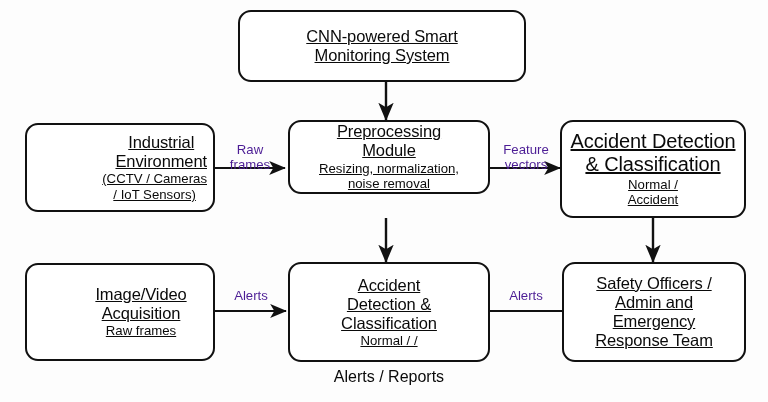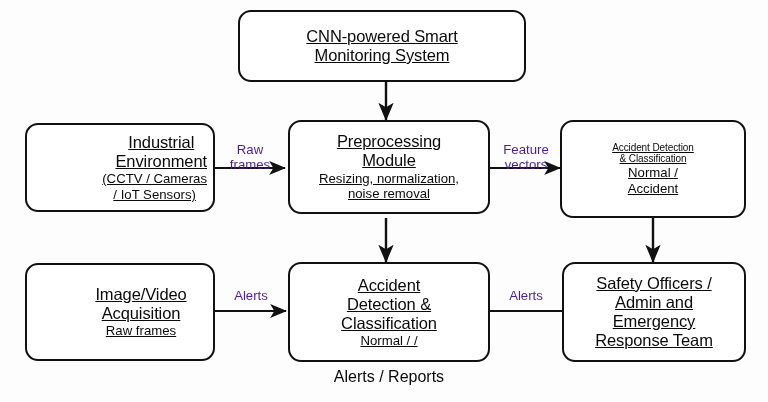--- a/index.html
+++ b/index.html
@@ -107,7 +107,7 @@
 / IoT Sensors)</div>
   </div>
 
-  <div class="node" style="left:288px; top:120px; width:202px; height:94px;">
+  <div class="node" style="left:288px; top:120px; width:202px; height:74px;">
     <div class="title">Preprocessing
 Module</div>
     <div class="sub">Resizing, normalization,

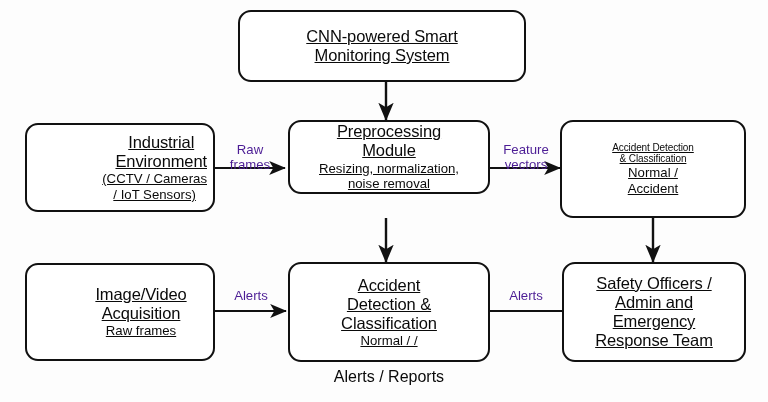--- a/index.html
+++ b/index.html
@@ -41,7 +41,7 @@
     line-height: 1.18;
     white-space: pre-line;
   }
-  .node.small .title { font-size: 10px; }
+  .node.small .title { font-size: 20px; }
 
   
   .edge-label {

